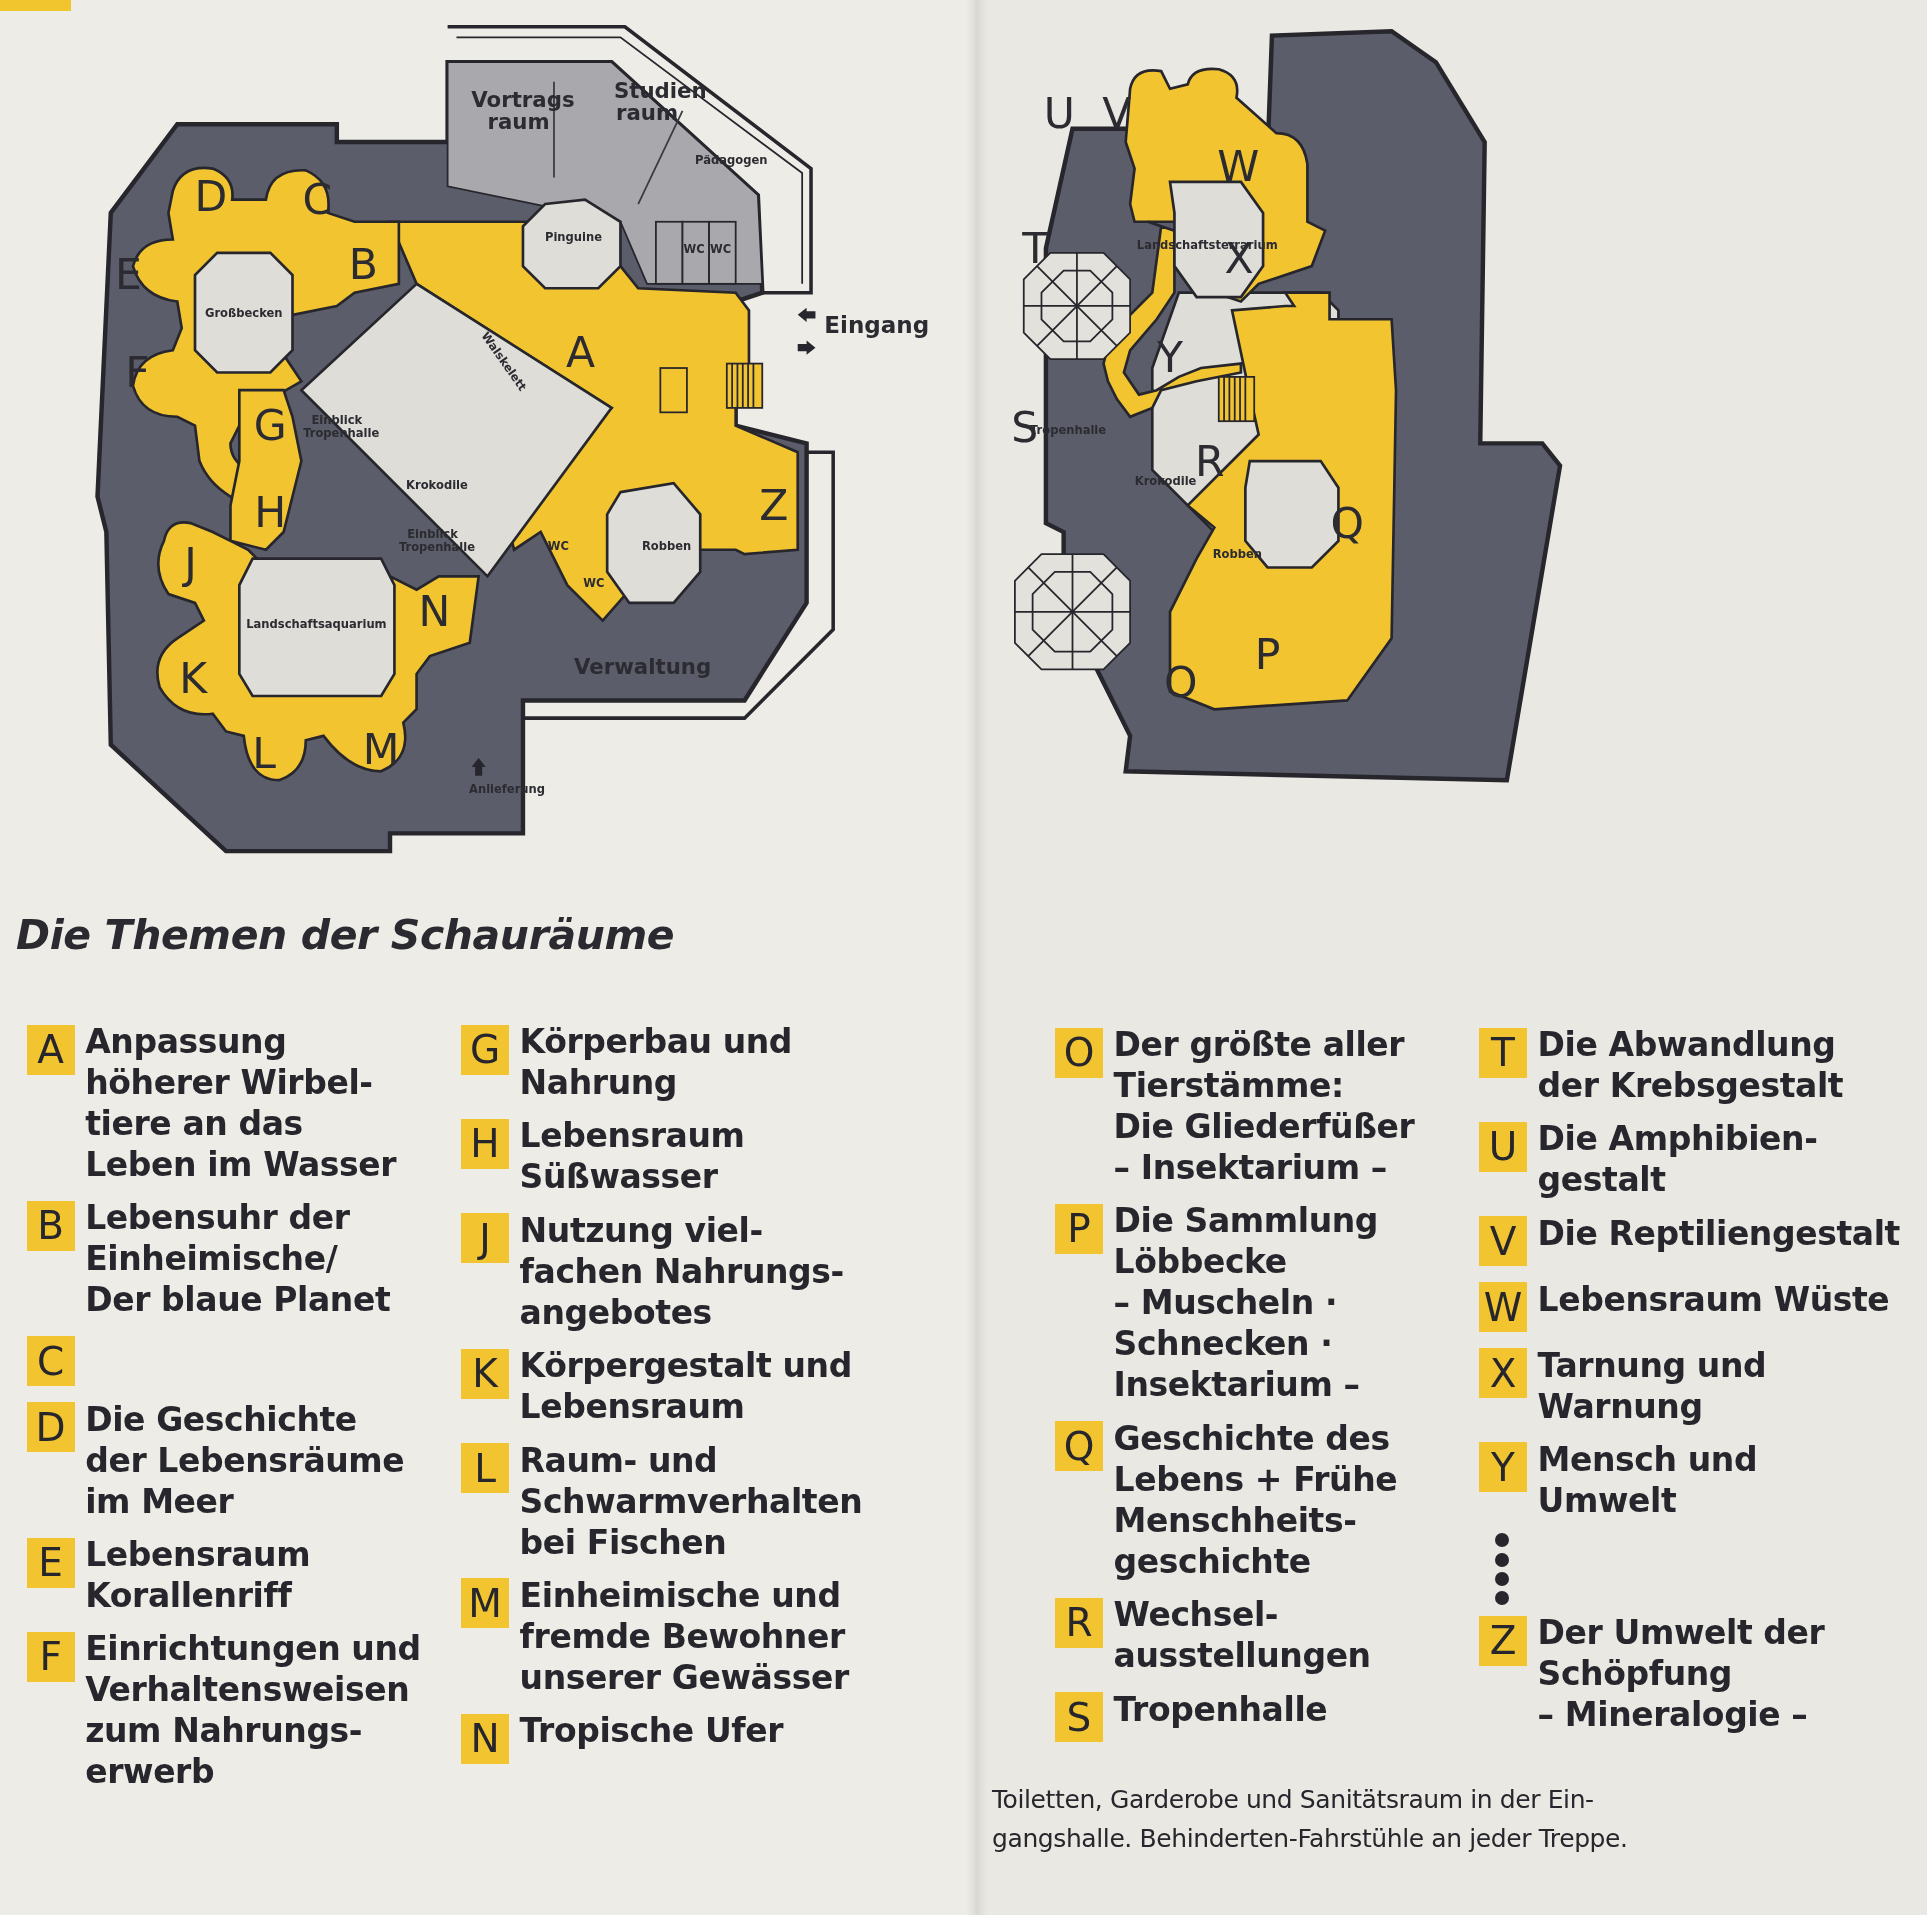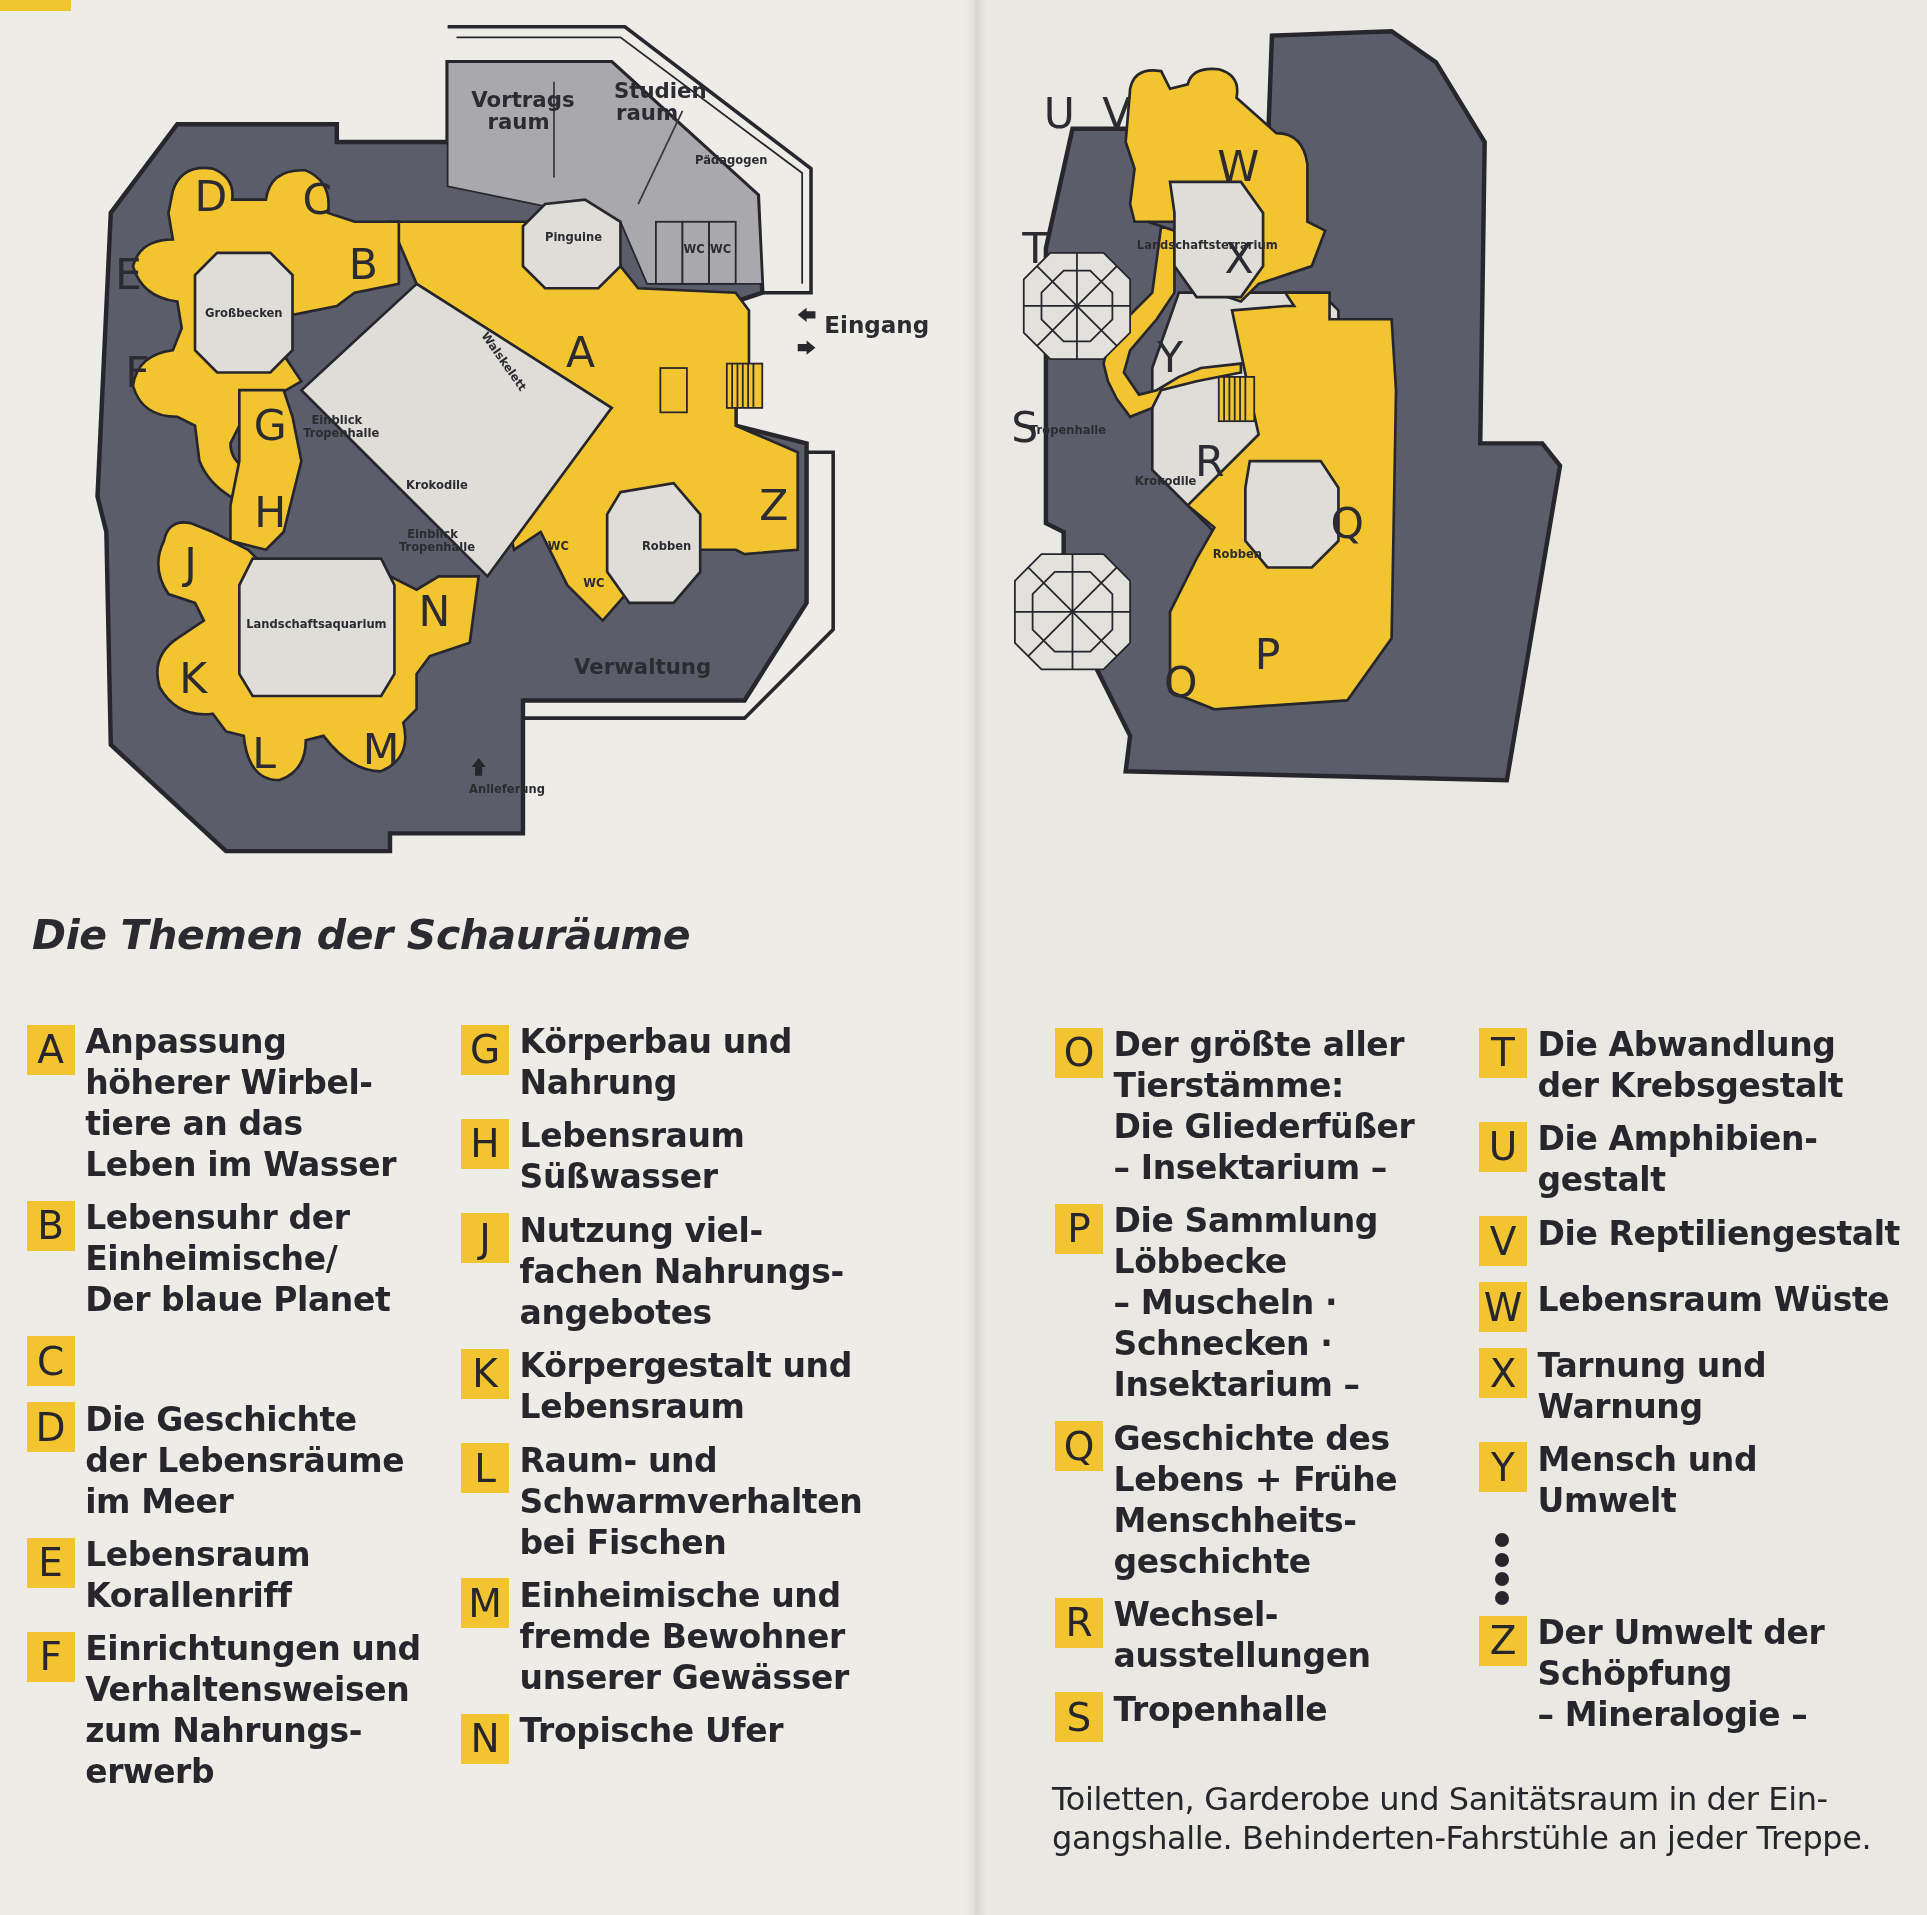--- a/index.html
+++ b/index.html
@@ -22,7 +22,7 @@
   .small { font-size:13px; text-anchor:middle; font-weight:bold; }
   .mid { font-size:24px; font-weight:bold; text-anchor:middle; }
 
-  .title { position:absolute; left:32px; top:911px; font-size:41px; font-weight:bold; font-style:italic; letter-spacing:-0.4px; color:#2a2a30; }
+  .title { position:absolute; left:16px; top:911px; font-size:41px; font-weight:bold; font-style:italic; letter-spacing:-0.4px; color:#2a2a30; }
 
   .col { position:absolute; }
   .item { display:flex; align-items:flex-start; margin-bottom:12.4px; }

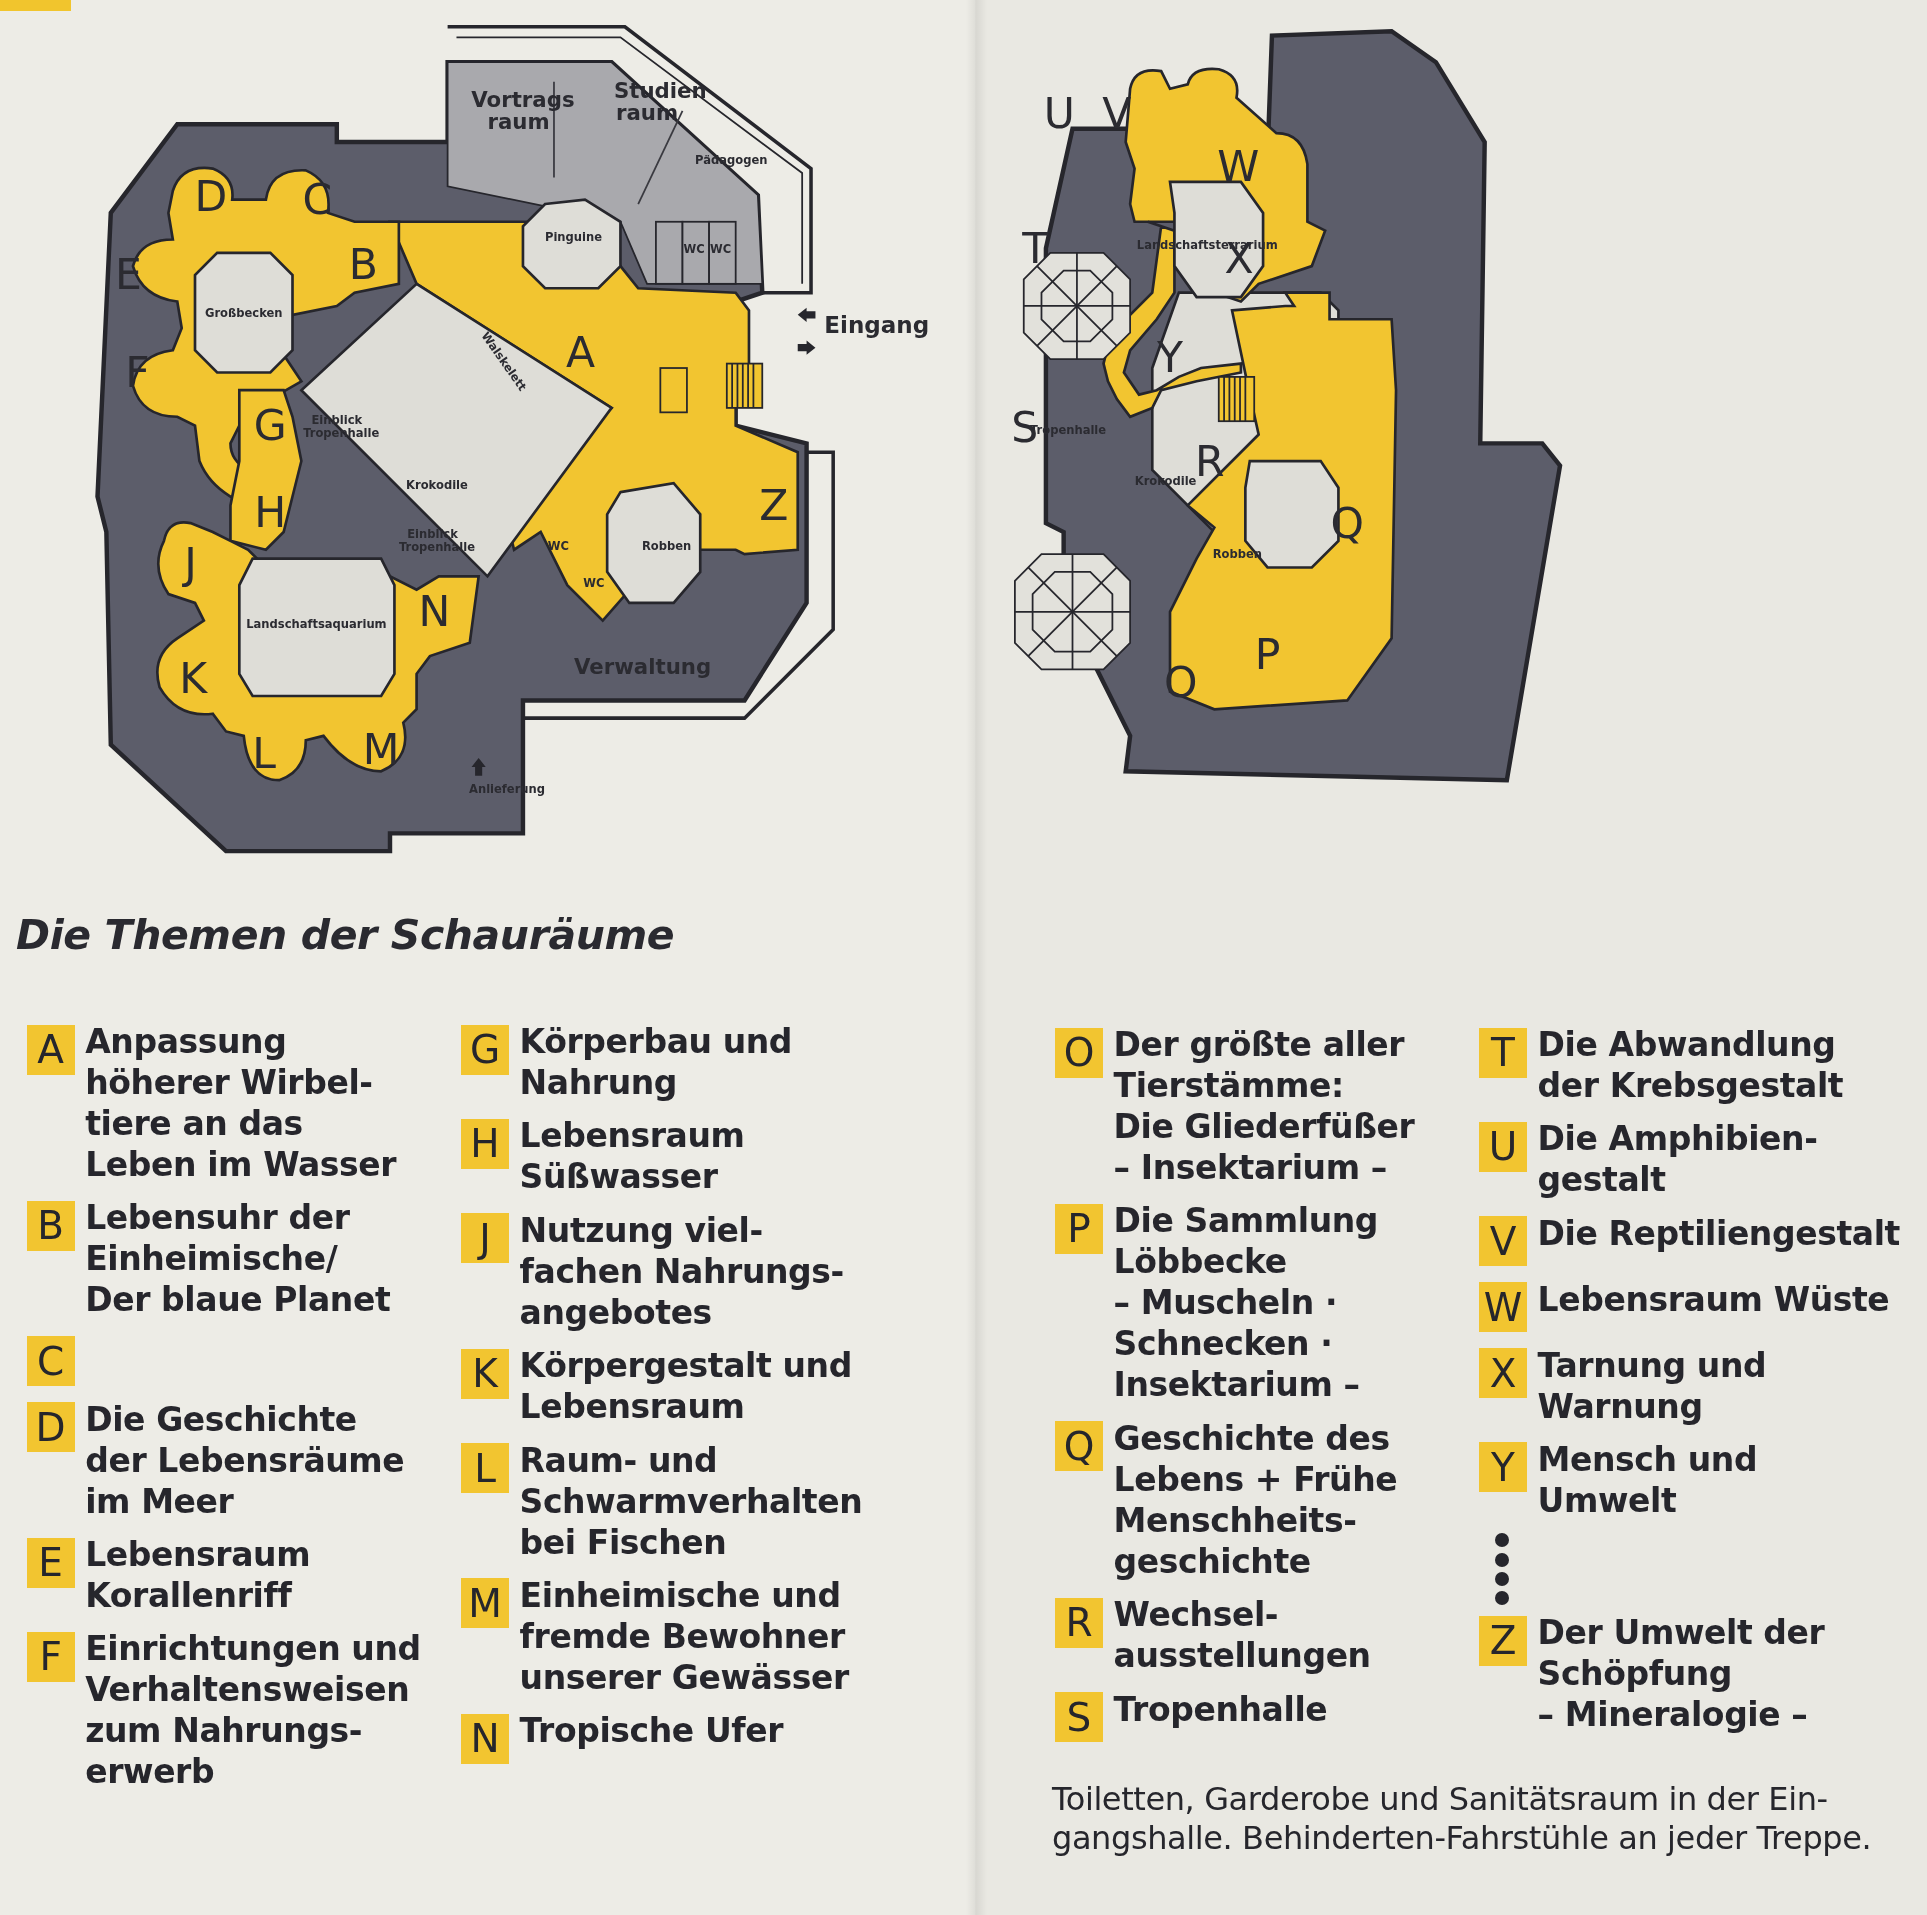--- a/index.html
+++ b/index.html
@@ -31,7 +31,7 @@
   .desc { font-size:33px; font-weight:bold; line-height:41px; color:#26262c; letter-spacing:-0.4px; }
   .dots { margin-left:16px; margin-bottom:7px; }
   .dot { width:14px; height:14px; border-radius:50%; background:#26262c; margin:5.3px 0; }
-  .footnote { position:absolute; left:1052px; top:1780px; width:851px; font-size:32px; line-height:39px; color:#26262c; letter-spacing:-0.4px; }
+  .footnote { position:absolute; left:992px; top:1780px; width:851px; font-size:25px; line-height:39px; color:#26262c; letter-spacing:-0.4px; }
 </style>
 </head>
 <body>

